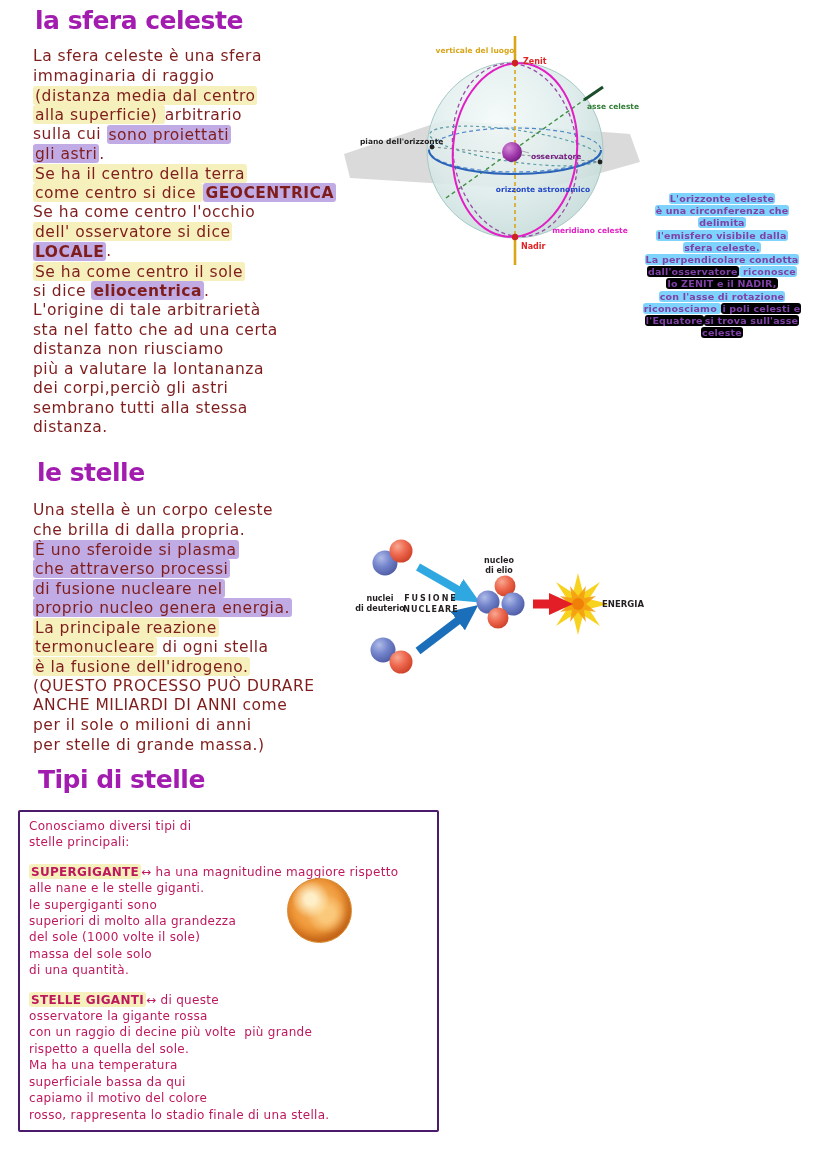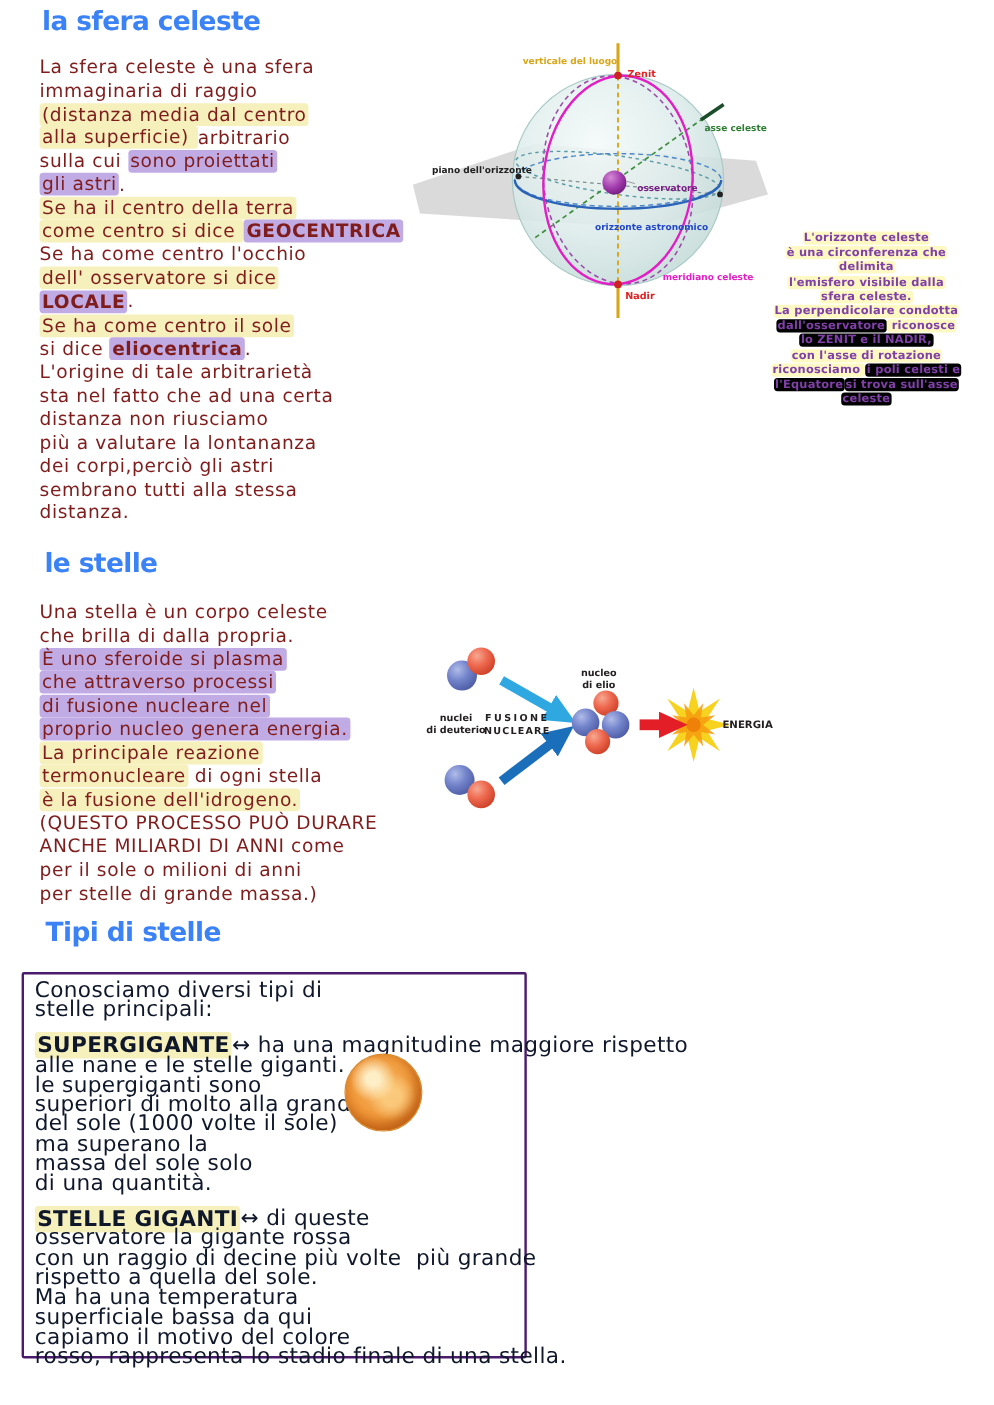--- a/index.html
+++ b/index.html
@@ -5,7 +5,7 @@
   html,body{margin:0;padding:0;background:#ffffff;}
   #page{position:relative;width:828px;height:1171px;background:#ffffff;overflow:hidden;
         font-family:"DejaVu Sans",sans-serif;}
-  .title{position:absolute;margin:0;color:#3b82f6;font-weight:bold;font-size:22px;
+  .title{position:absolute;margin:0;color:#a21caf;font-weight:bold;font-size:25px;
          letter-spacing:-0.5px;font-family:"DejaVu Sans",sans-serif;}
   .para{position:absolute;color:#7f1d1d;font-size:15.5px;line-height:19.55px;letter-spacing:0.5px;}
   .tline{white-space:pre;}

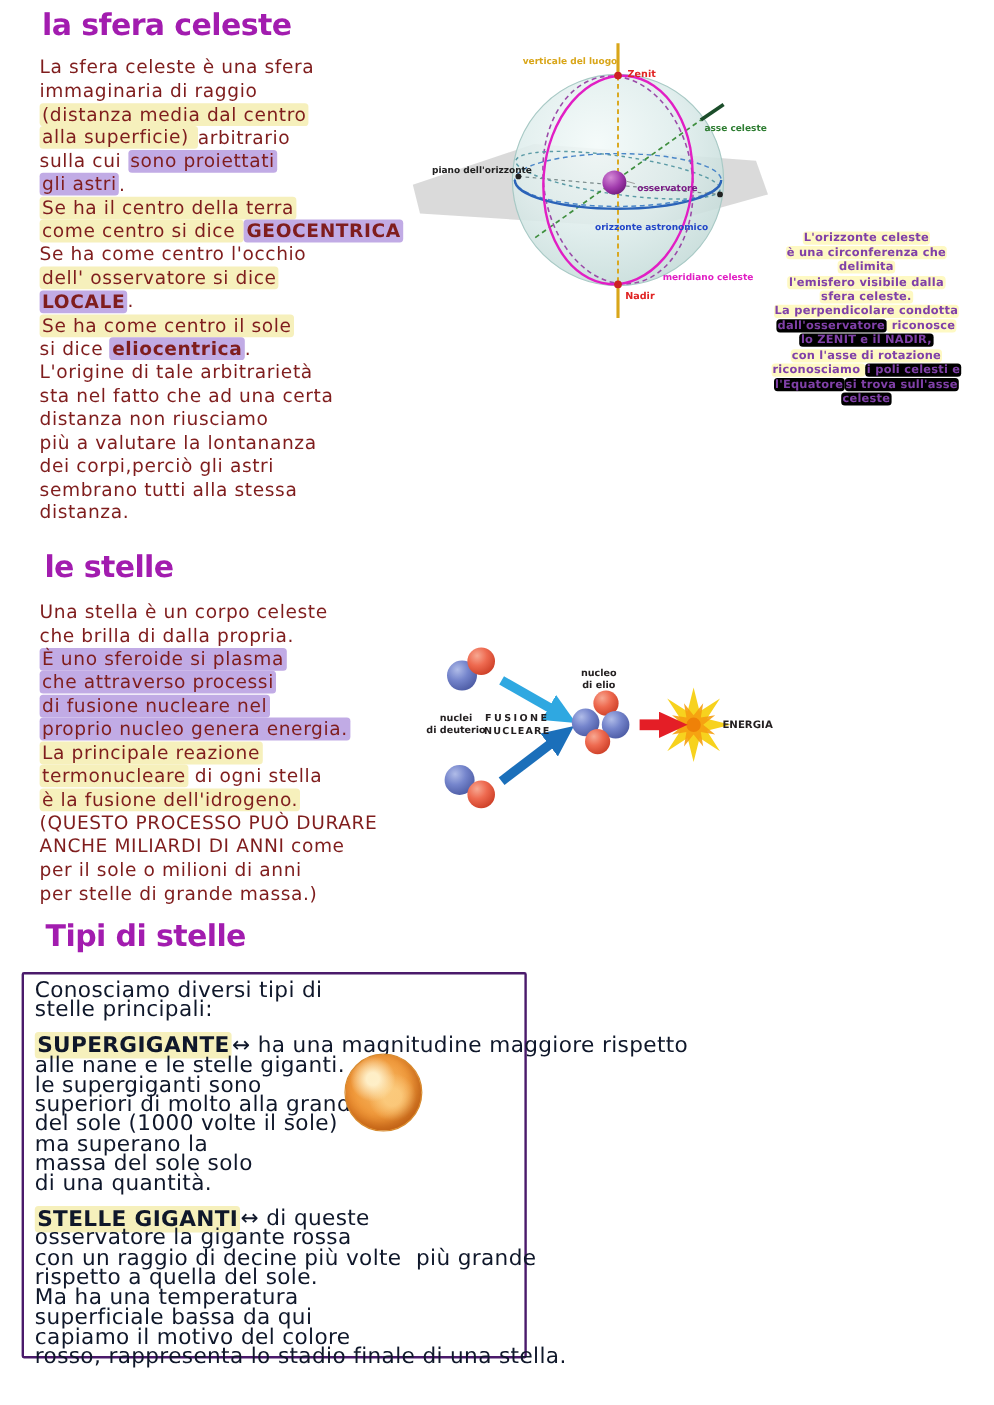--- a/index.html
+++ b/index.html
@@ -18,7 +18,7 @@
   #sphere-svg{position:absolute;left:340px;top:22px;width:300px;height:250px;}
   #annotation{position:absolute;left:612px;top:193px;width:220px;text-align:center;
               color:#8040a8;font-weight:bold;font-size:9.5px;line-height:12.2px;letter-spacing:0.2px;}
-  #annotation .hl-y{background:#fef9c3;padding:0 1px;}
+  #annotation .hl-y{background:#7dd3fc;padding:0 1px;}
   #annotation .hl-p{background:#000000;padding:0 1px;}
   #title-stelle{left:37px;top:458px;}
   #para-stelle{left:33px;top:501px;}

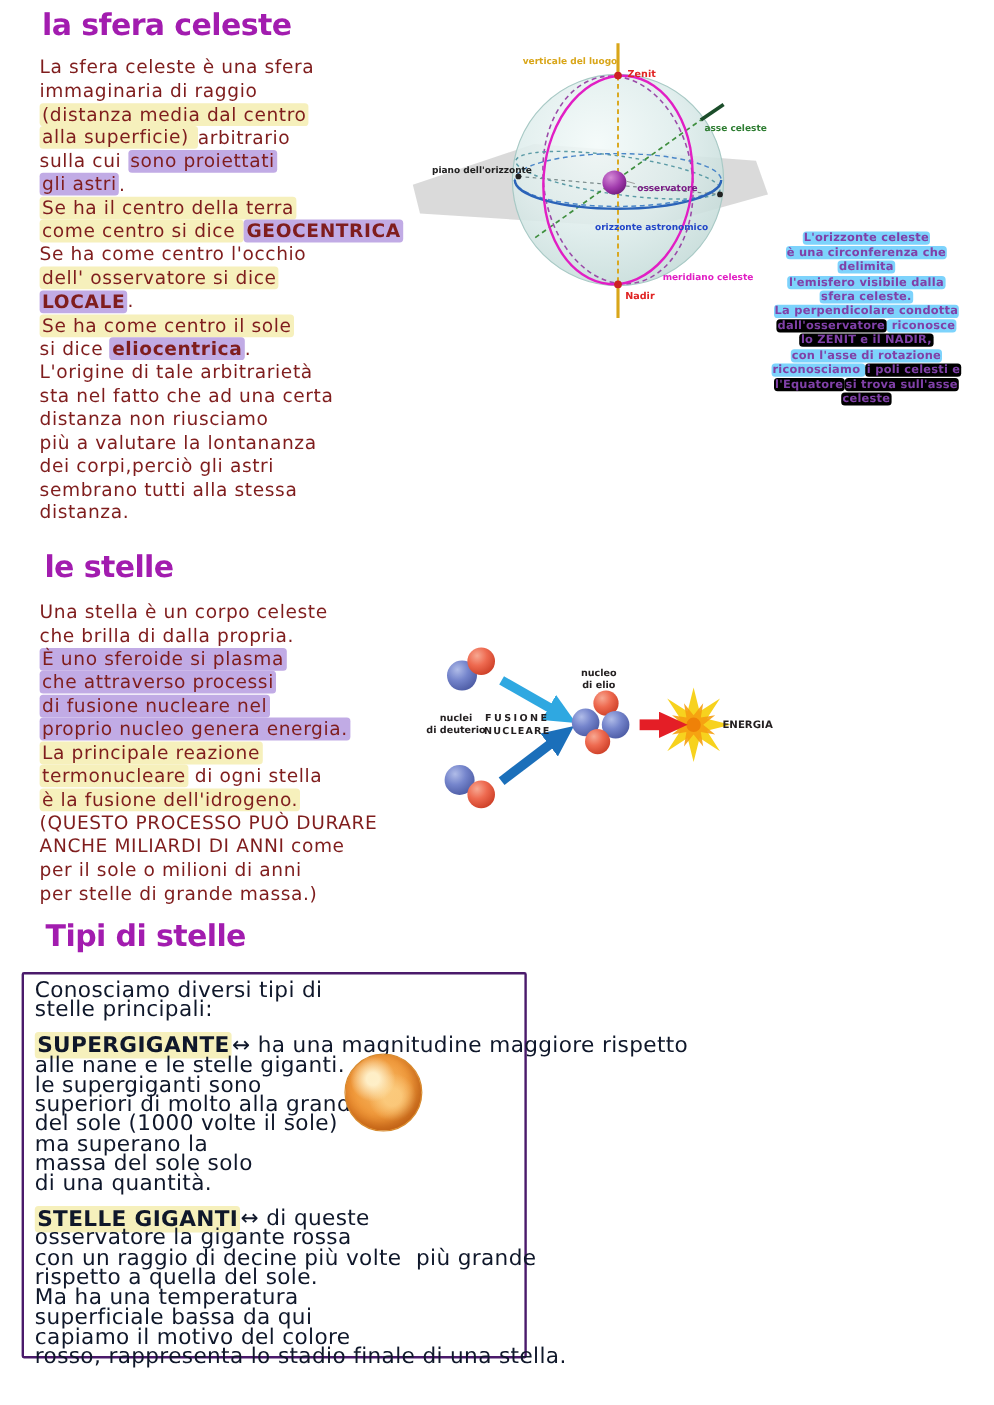--- a/index.html
+++ b/index.html
@@ -26,7 +26,7 @@
   #title-tipi{left:38px;top:765px;}
   #tipi-box{position:absolute;left:18px;top:810px;width:421px;height:322px;
             border:2.5px solid #4a1a6b;border-radius:2px;background:#fff;box-sizing:border-box;}
-  #tipi-text{position:absolute;left:9px;top:6px;color:#0f172a;font-size:18px;
+  #tipi-text{position:absolute;left:9px;top:6px;color:#be185d;font-size:12px;
              line-height:16.4px;letter-spacing:0.3px;}
   #giant-star{position:absolute;left:267px;top:66px;width:63px;height:63px;border-radius:50%;
     background:

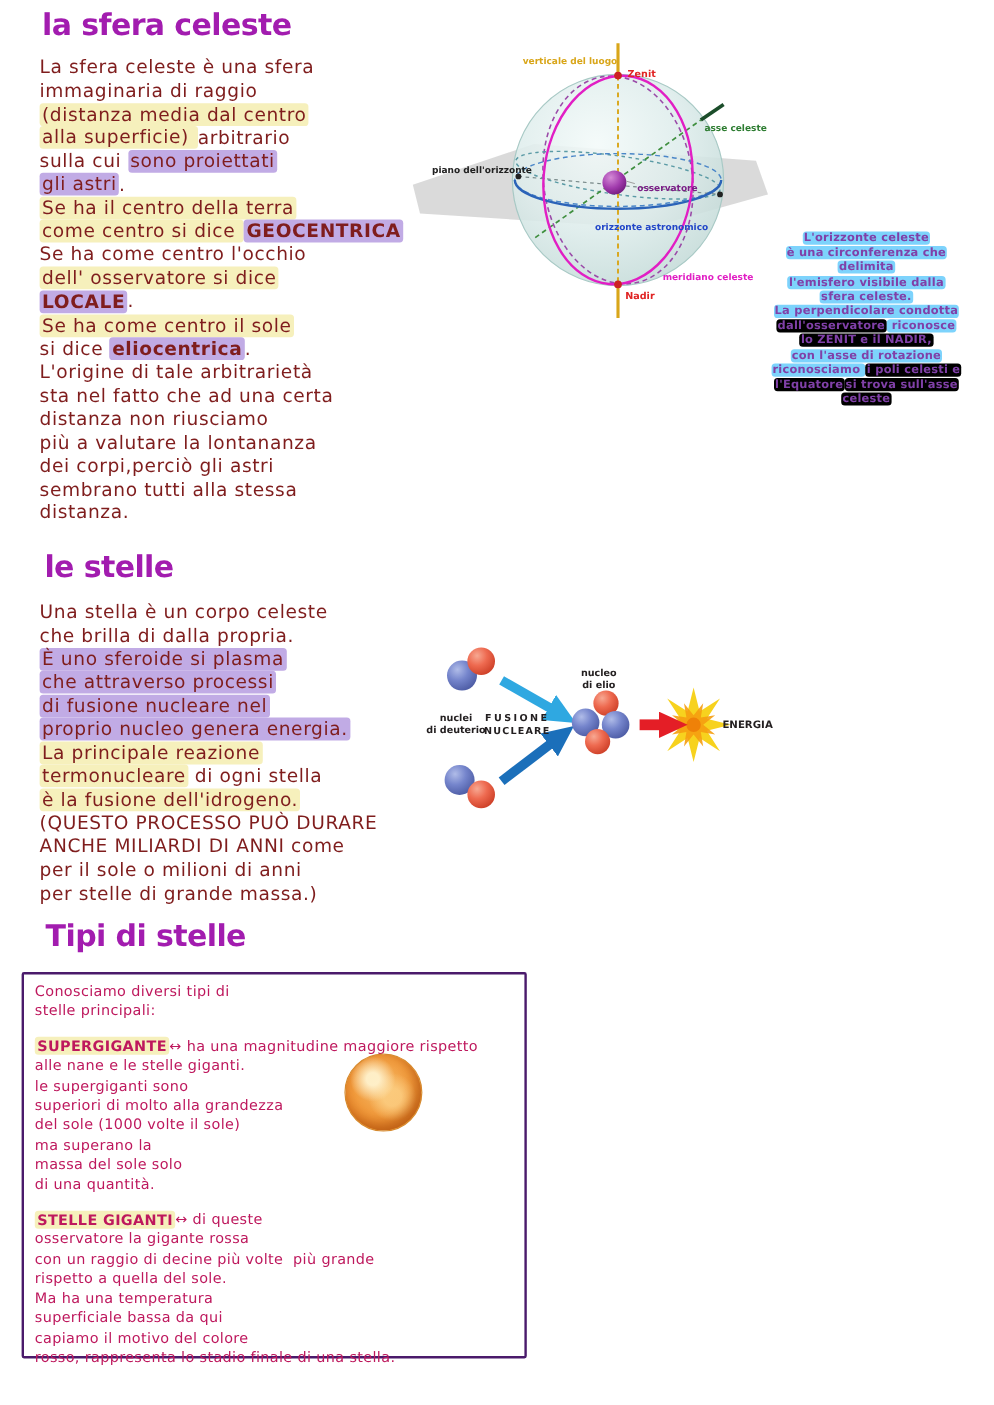--- a/index.html
+++ b/index.html
@@ -196,7 +196,6 @@
         <div class="tline"><span>le supergiganti sono</span></div>
         <div class="tline"><span>superiori di molto alla grandezza</span></div>
         <div class="tline"><span>del sole (1000 volte il sole)</span></div>
-        <div class="tline"><span>ma superano la</span></div>
         <div class="tline"><span>massa del sole solo</span></div>
         <div class="tline"><span>di una quantità.</span></div>
         <div class="tline blank">&nbsp;</div>

